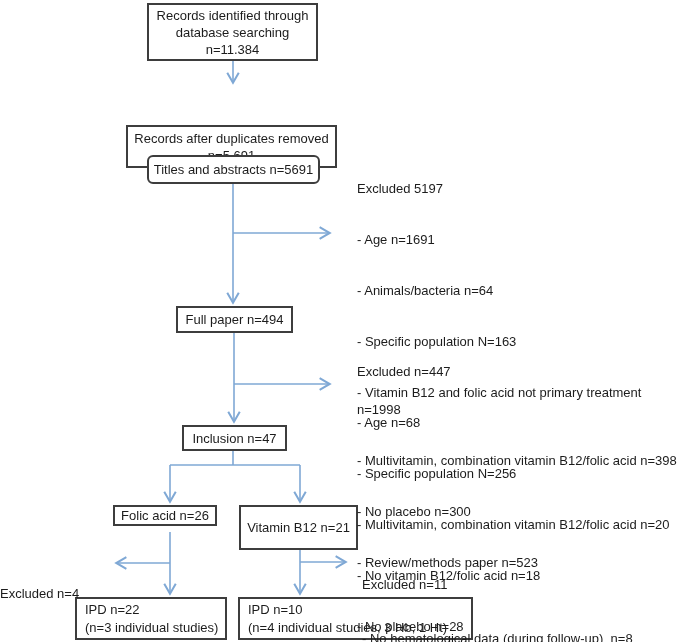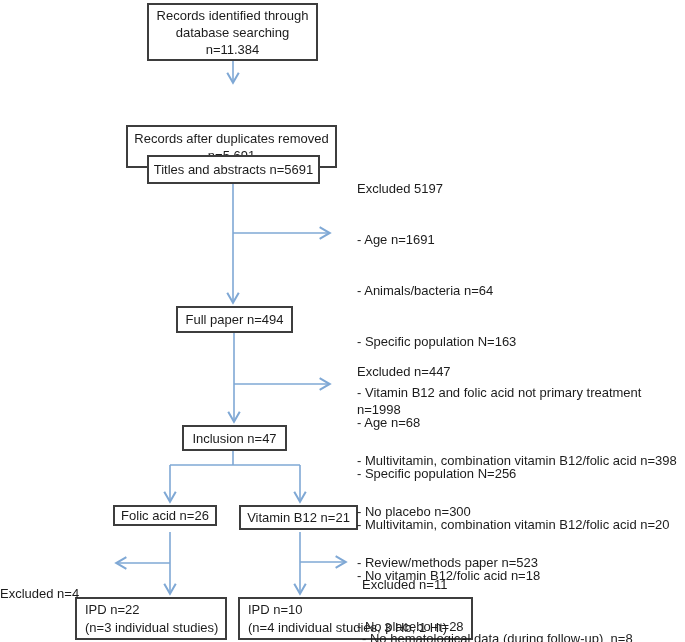--- a/index.html
+++ b/index.html
@@ -93,7 +93,7 @@
     <div class="line">n=5.691</div>
   </div>
 
-  <div class="box" style="left:147px; top:155px; width:173px; height:29px;">
+  <div class="box" style="left:147px; top:155px; width:173px; height:29px;border-radius:6px;">
     <div class="line">Titles and abstracts n=5691</div>
   </div>
 

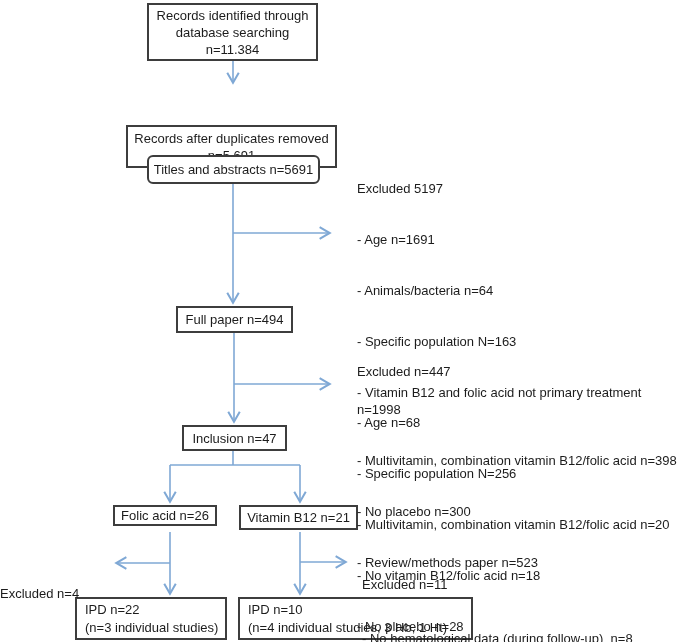--- a/index.html
+++ b/index.html
@@ -109,7 +109,7 @@
     <div class="line">Folic acid n=26</div>
   </div>
 
-  <div class="box" style="left:239px; top:505px; width:119px; height:25px;">
+  <div class="box" style="left:239px; top:505px; width:119px; height:45px;">
     <div class="line">Vitamin B12 n=21</div>
   </div>
 

